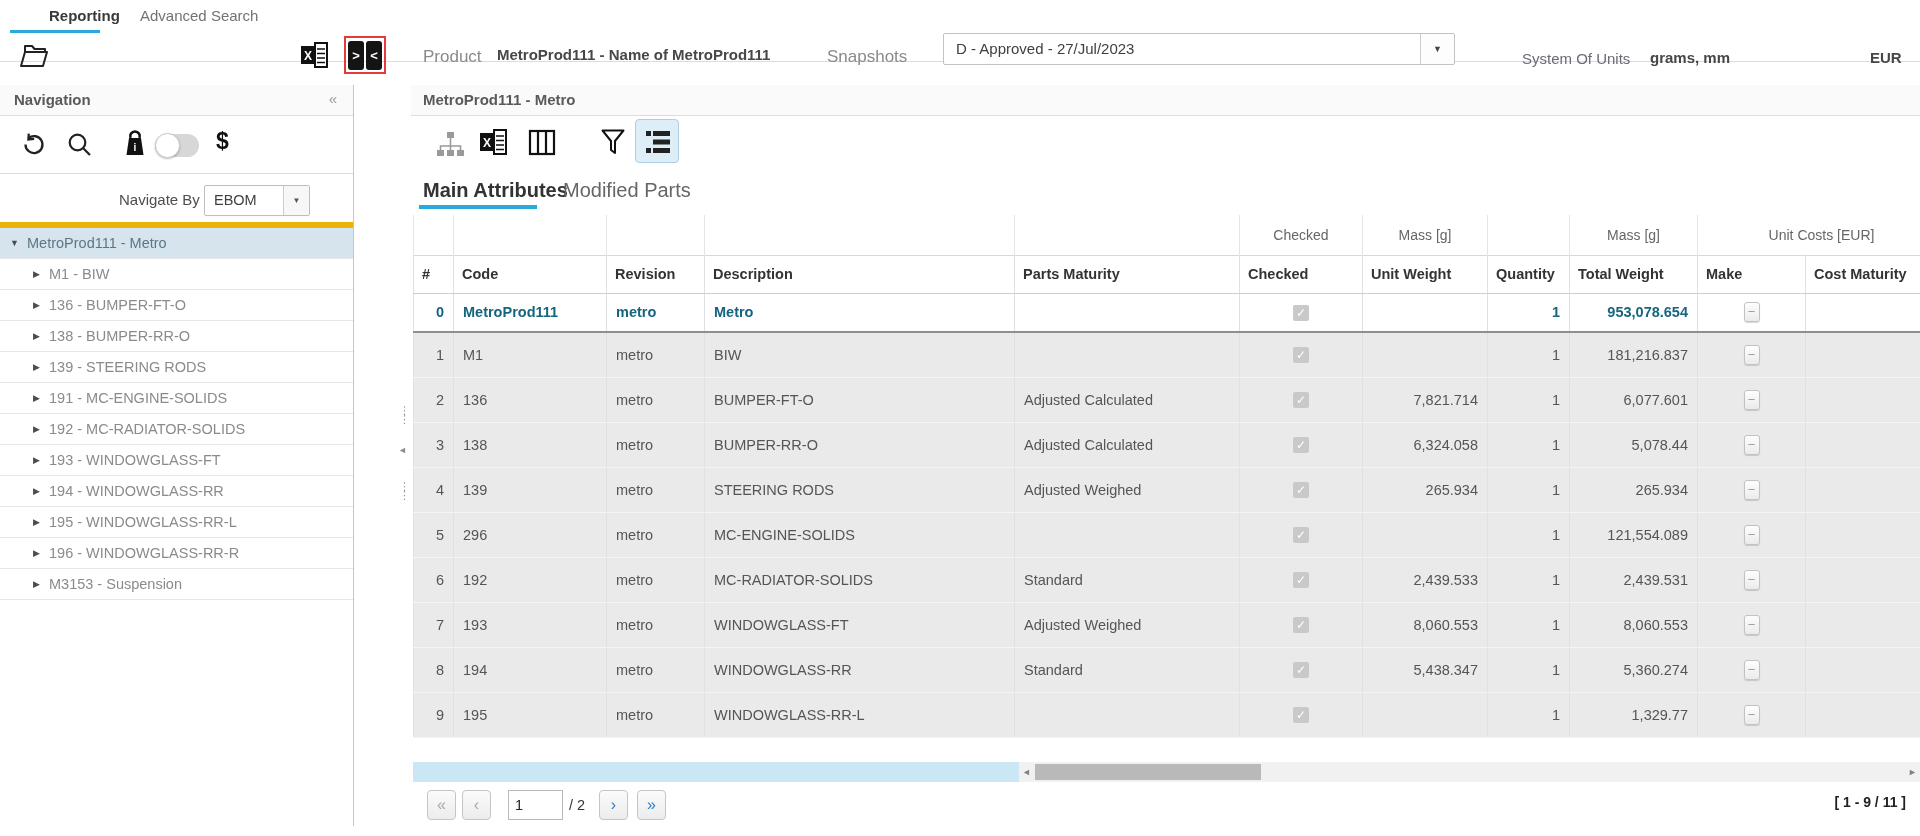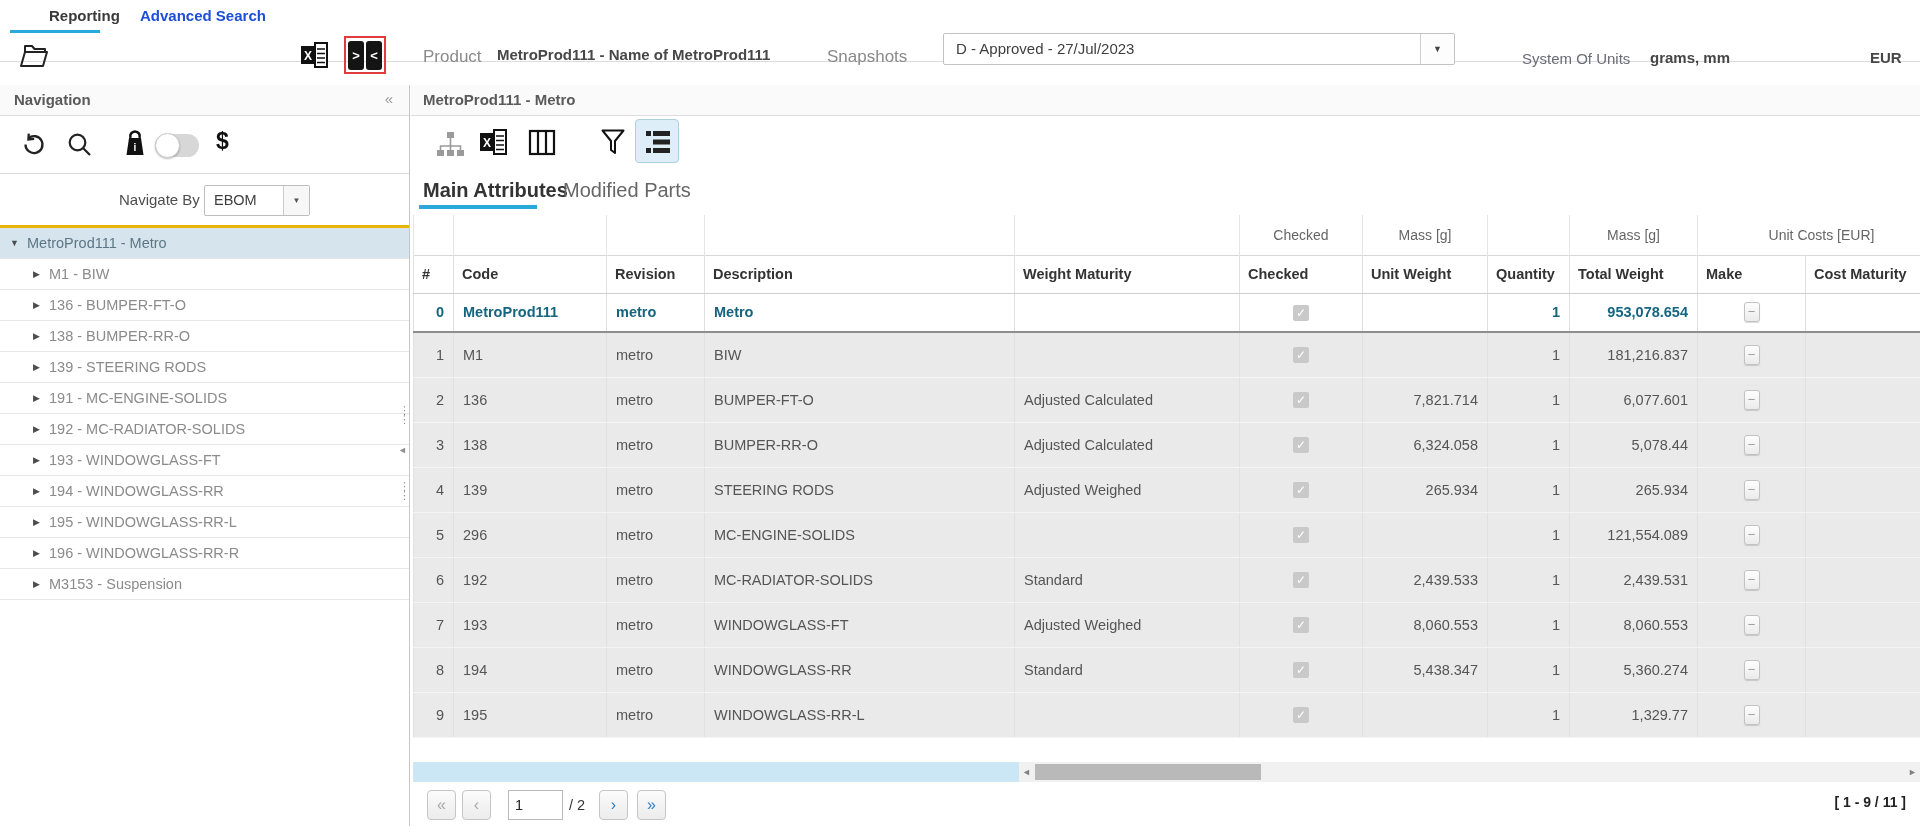--- a/index.html
+++ b/index.html
@@ -11,7 +11,7 @@
   #topbar { position:absolute; left:0; top:0; width:1920px; height:62px; background:#fff; border-bottom:1px solid #dcdcdc; }
   .app-tab { position:absolute; top:7px; font-size:15px; cursor:default; }
   .app-tab.active { color:#3a3a3a; font-weight:700; }
-  .app-tab.inactive { color:#1d4ed8;font-weight:bold; }
+  .app-tab.inactive { color:#737373; }
   #tab-underline { position:absolute; left:10px; top:30px; width:90px; height:3px; background:#2aa9dc; }
   .tb-label { color:#8a8a8a; font-size:17px; }
   .tb-value { color:#474747; font-size:15px; font-weight:700; }

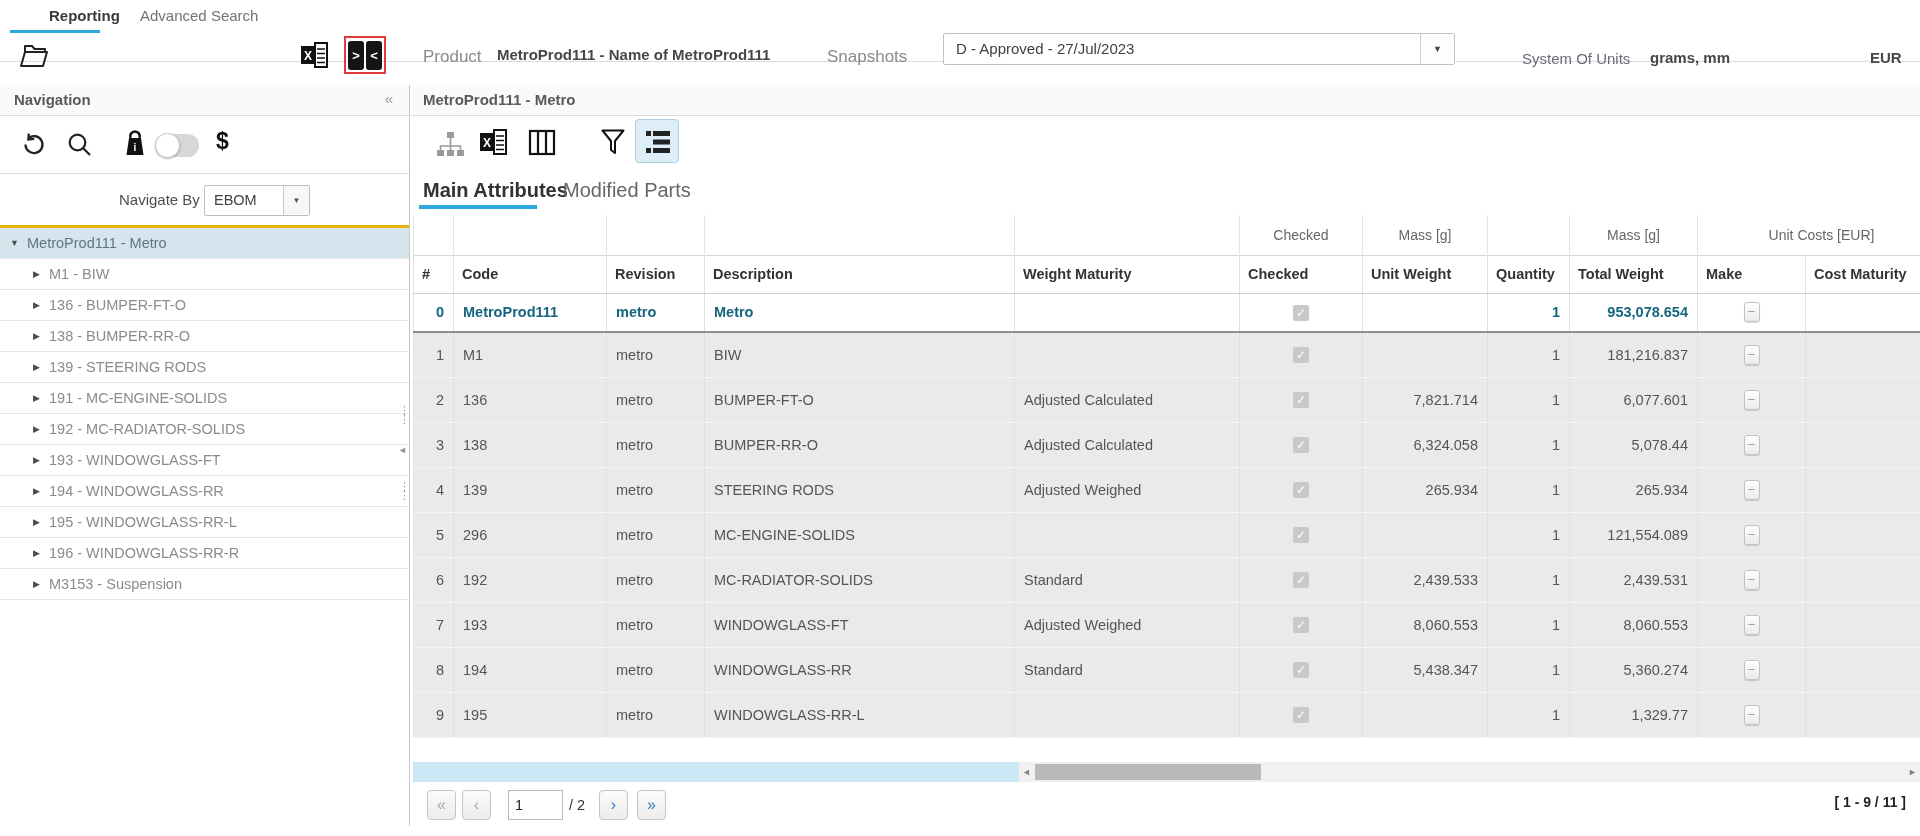--- a/index.html
+++ b/index.html
@@ -23,7 +23,7 @@
   #red-highlight { position:absolute; left:344px; top:36px; width:42px; height:38px; border:2px solid #e23b3b; }
 
   
-  #sidebar { position:absolute; left:0; top:85px; width:410px; height:741px; background:#fff; border-right:1px solid #c6c6c6; }
+  #sidebar { position:absolute; left:0; top:85px; width:354px; height:741px; background:#fff; border-right:1px solid #c6c6c6; }
   #side-header { position:absolute; left:0; top:0; width:100%; height:31px; background:#fafafa; border-bottom:1px solid #ddd; }
   #side-header .title { position:absolute; left:14px; top:6px; font-size:15px; font-weight:700; color:#5a5a5a; }
   #side-header .collapse { position:absolute; right:16px; top:5px; font-size:15px; color:#9a9a9a; cursor:pointer; }

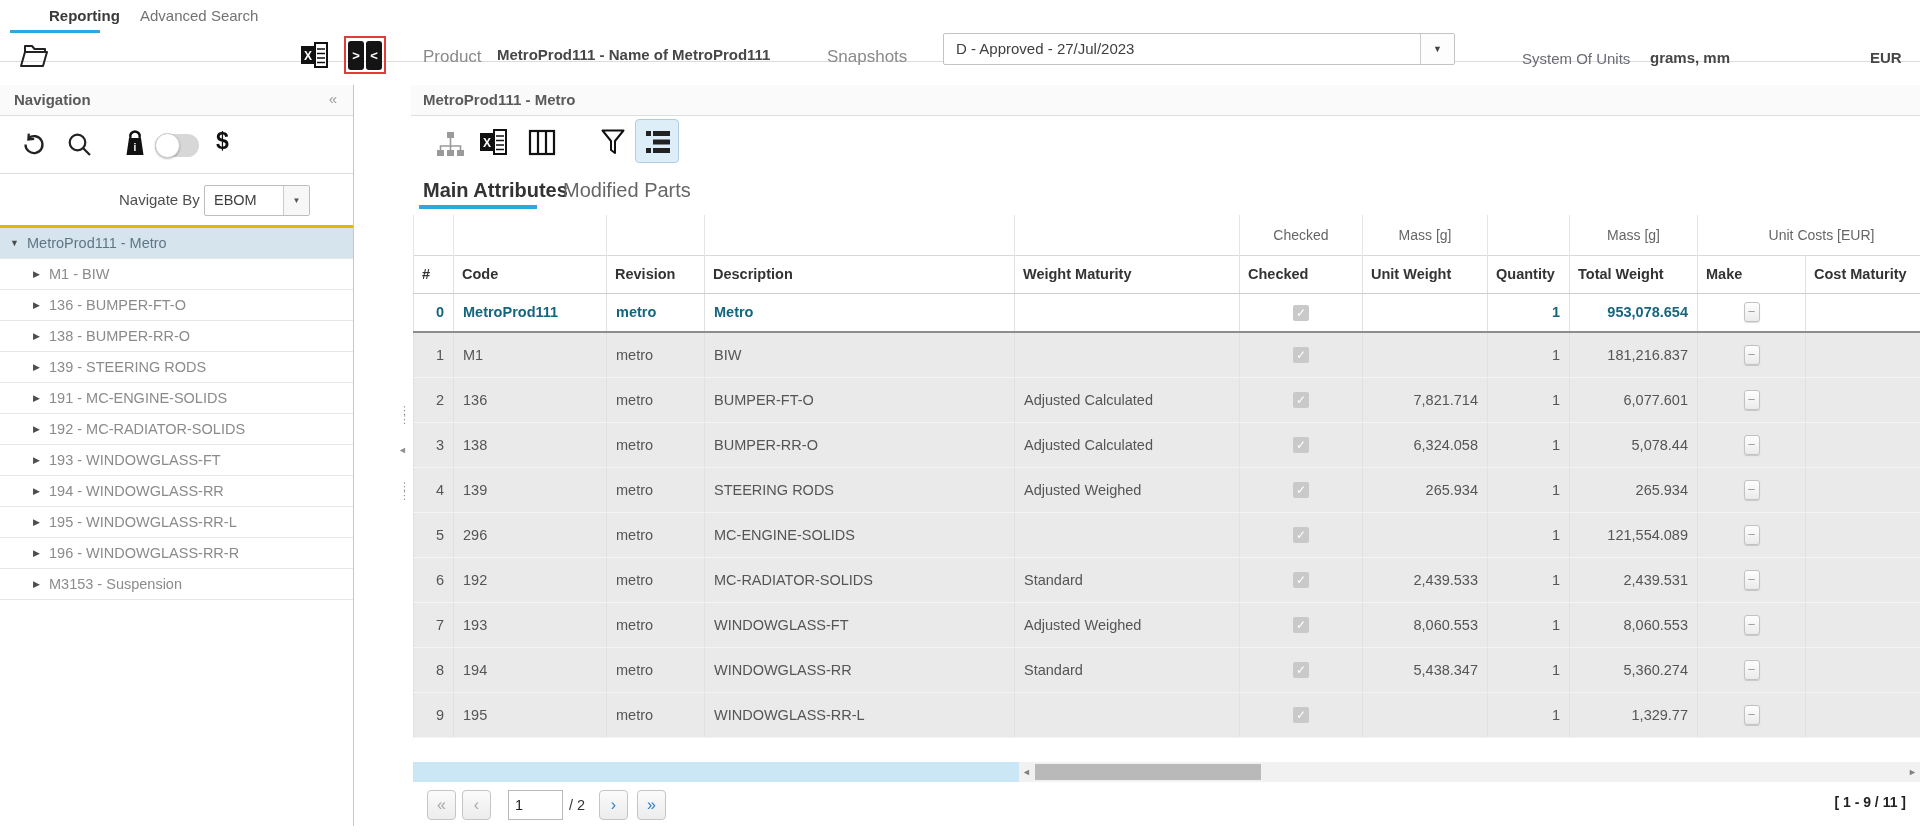--- a/index.html
+++ b/index.html
@@ -32,7 +32,7 @@
   #toggle-track { position:absolute; left:155px; top:18px; width:44px; height:23px; background:#d7d7d7; border-radius:12px; cursor:pointer; }
   #toggle-knob { position:absolute; left:0px; top:-1px; width:25px; height:25px; background:#fff; border:1px solid #c9c9c9; border-radius:50%; box-shadow:0 1px 2px rgba(0,0,0,.25); }
   #dollar-ic { position:absolute; left:216px; top:12px; font-size:23px; font-weight:700; color:#111; cursor:pointer; }
-  #nav-by-row { position:absolute; left:0; top:89px; width:100%; height:54px; border-bottom:3px solid #eab308; }
+  #nav-by-row { position:absolute; left:0; top:89px; width:100%; height:54px; border-bottom:6px solid #eab308; }
   #nav-by-row .lbl { position:absolute; left:119px; top:17px; font-size:15px; color:#4e4e4e; }
   #nav-by-select { position:absolute; left:204px; top:11px; width:106px; height:31px; border:1px solid #bdbdbd; border-radius:2px; background:#fff; }
   #nav-by-select .sel-text { position:absolute; left:9px; top:6px; font-size:14.5px; color:#3f3f3f; }

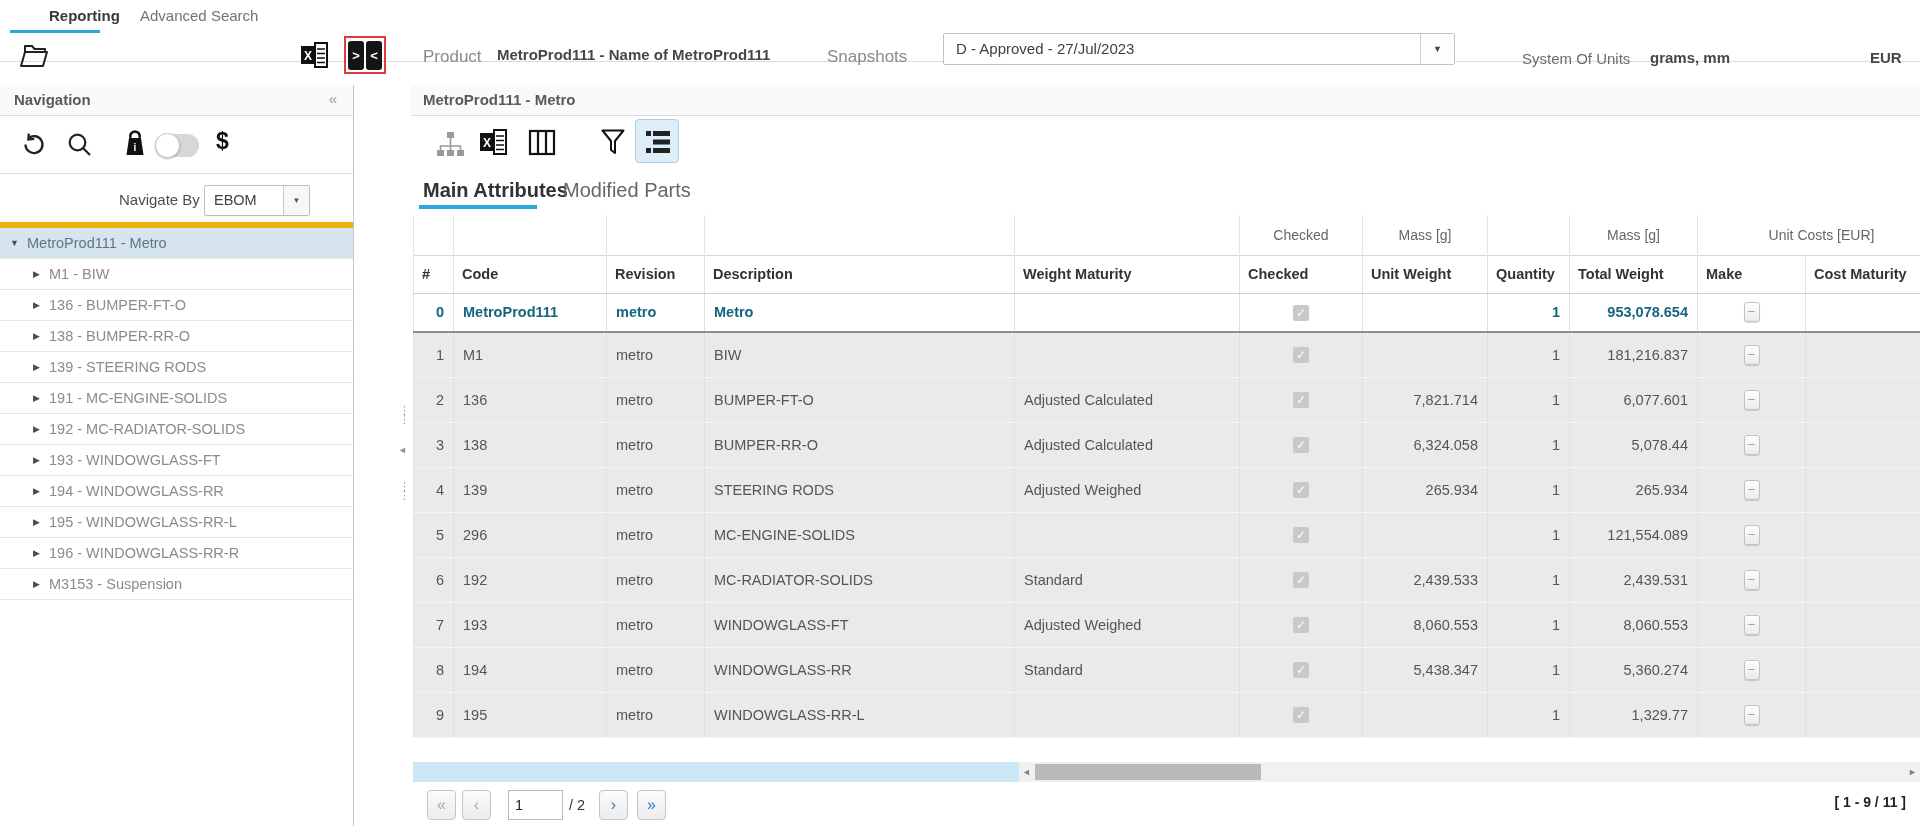--- a/index.html
+++ b/index.html
@@ -267,7 +267,7 @@
           <th>Code</th>
           <th>Revision</th>
           <th>Description</th>
-          <th>Weight Maturity</th>
+          <th>Parts Maturity</th>
           <th>Checked</th>
           <th>Unit Weight</th>
           <th>Quantity</th>

